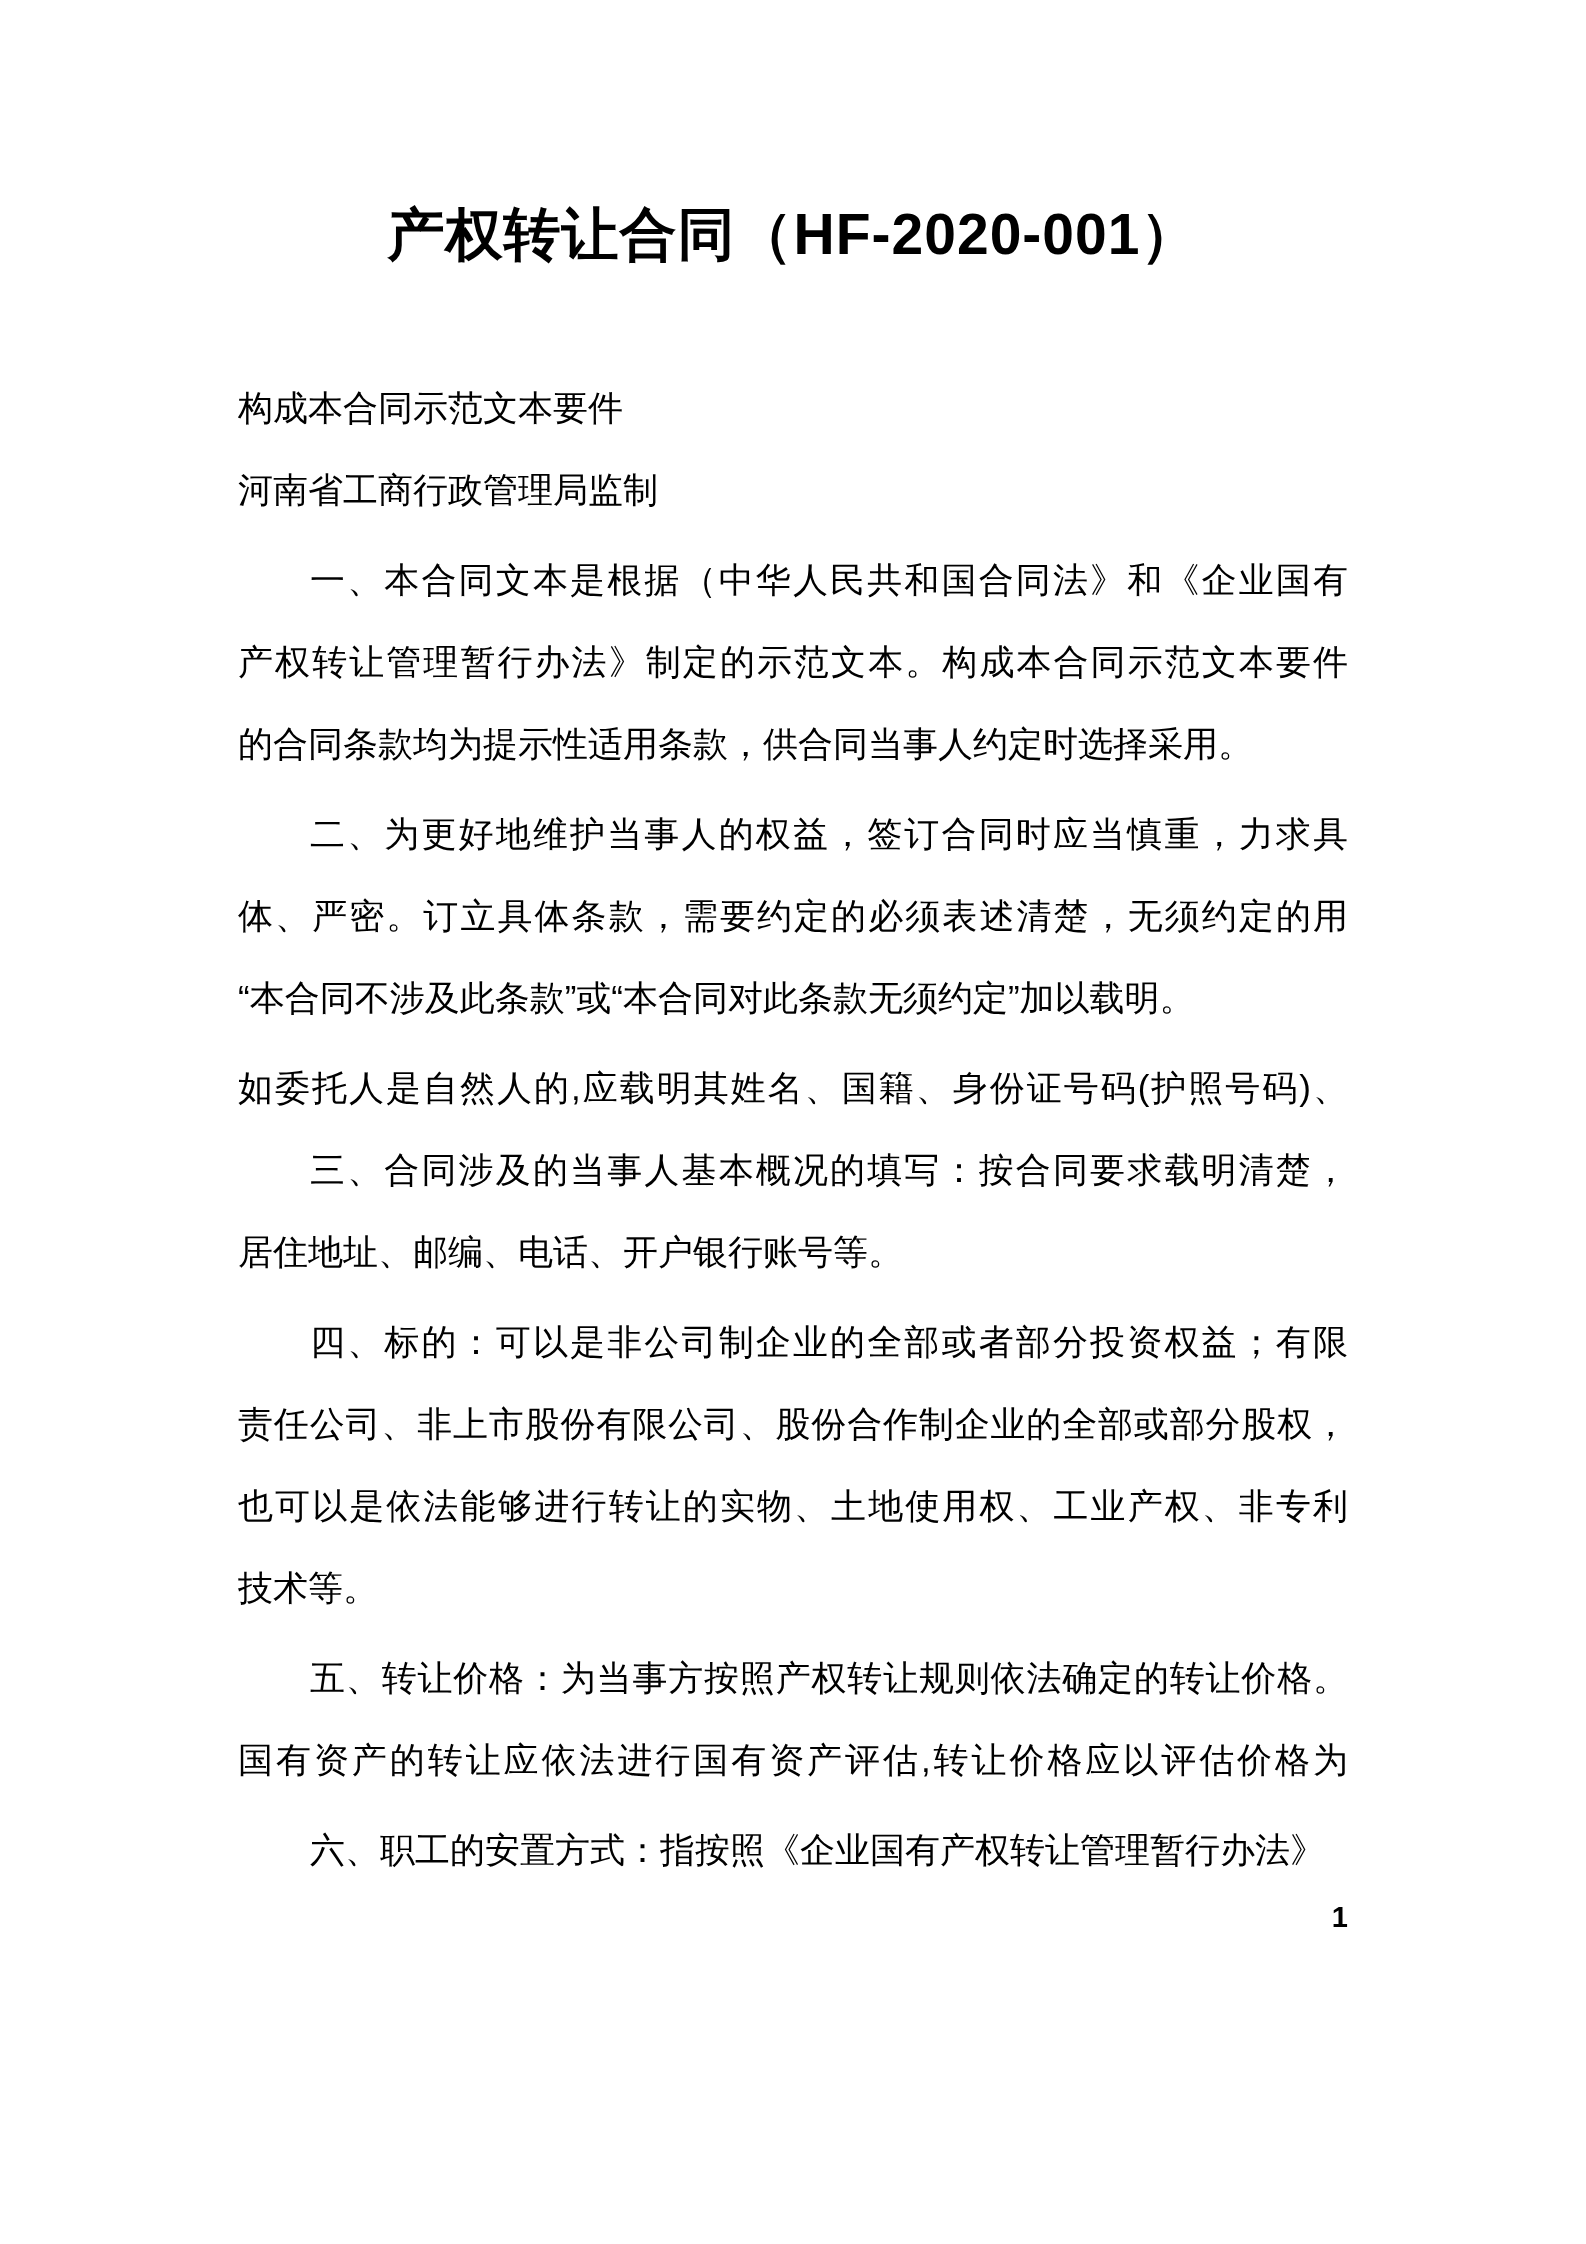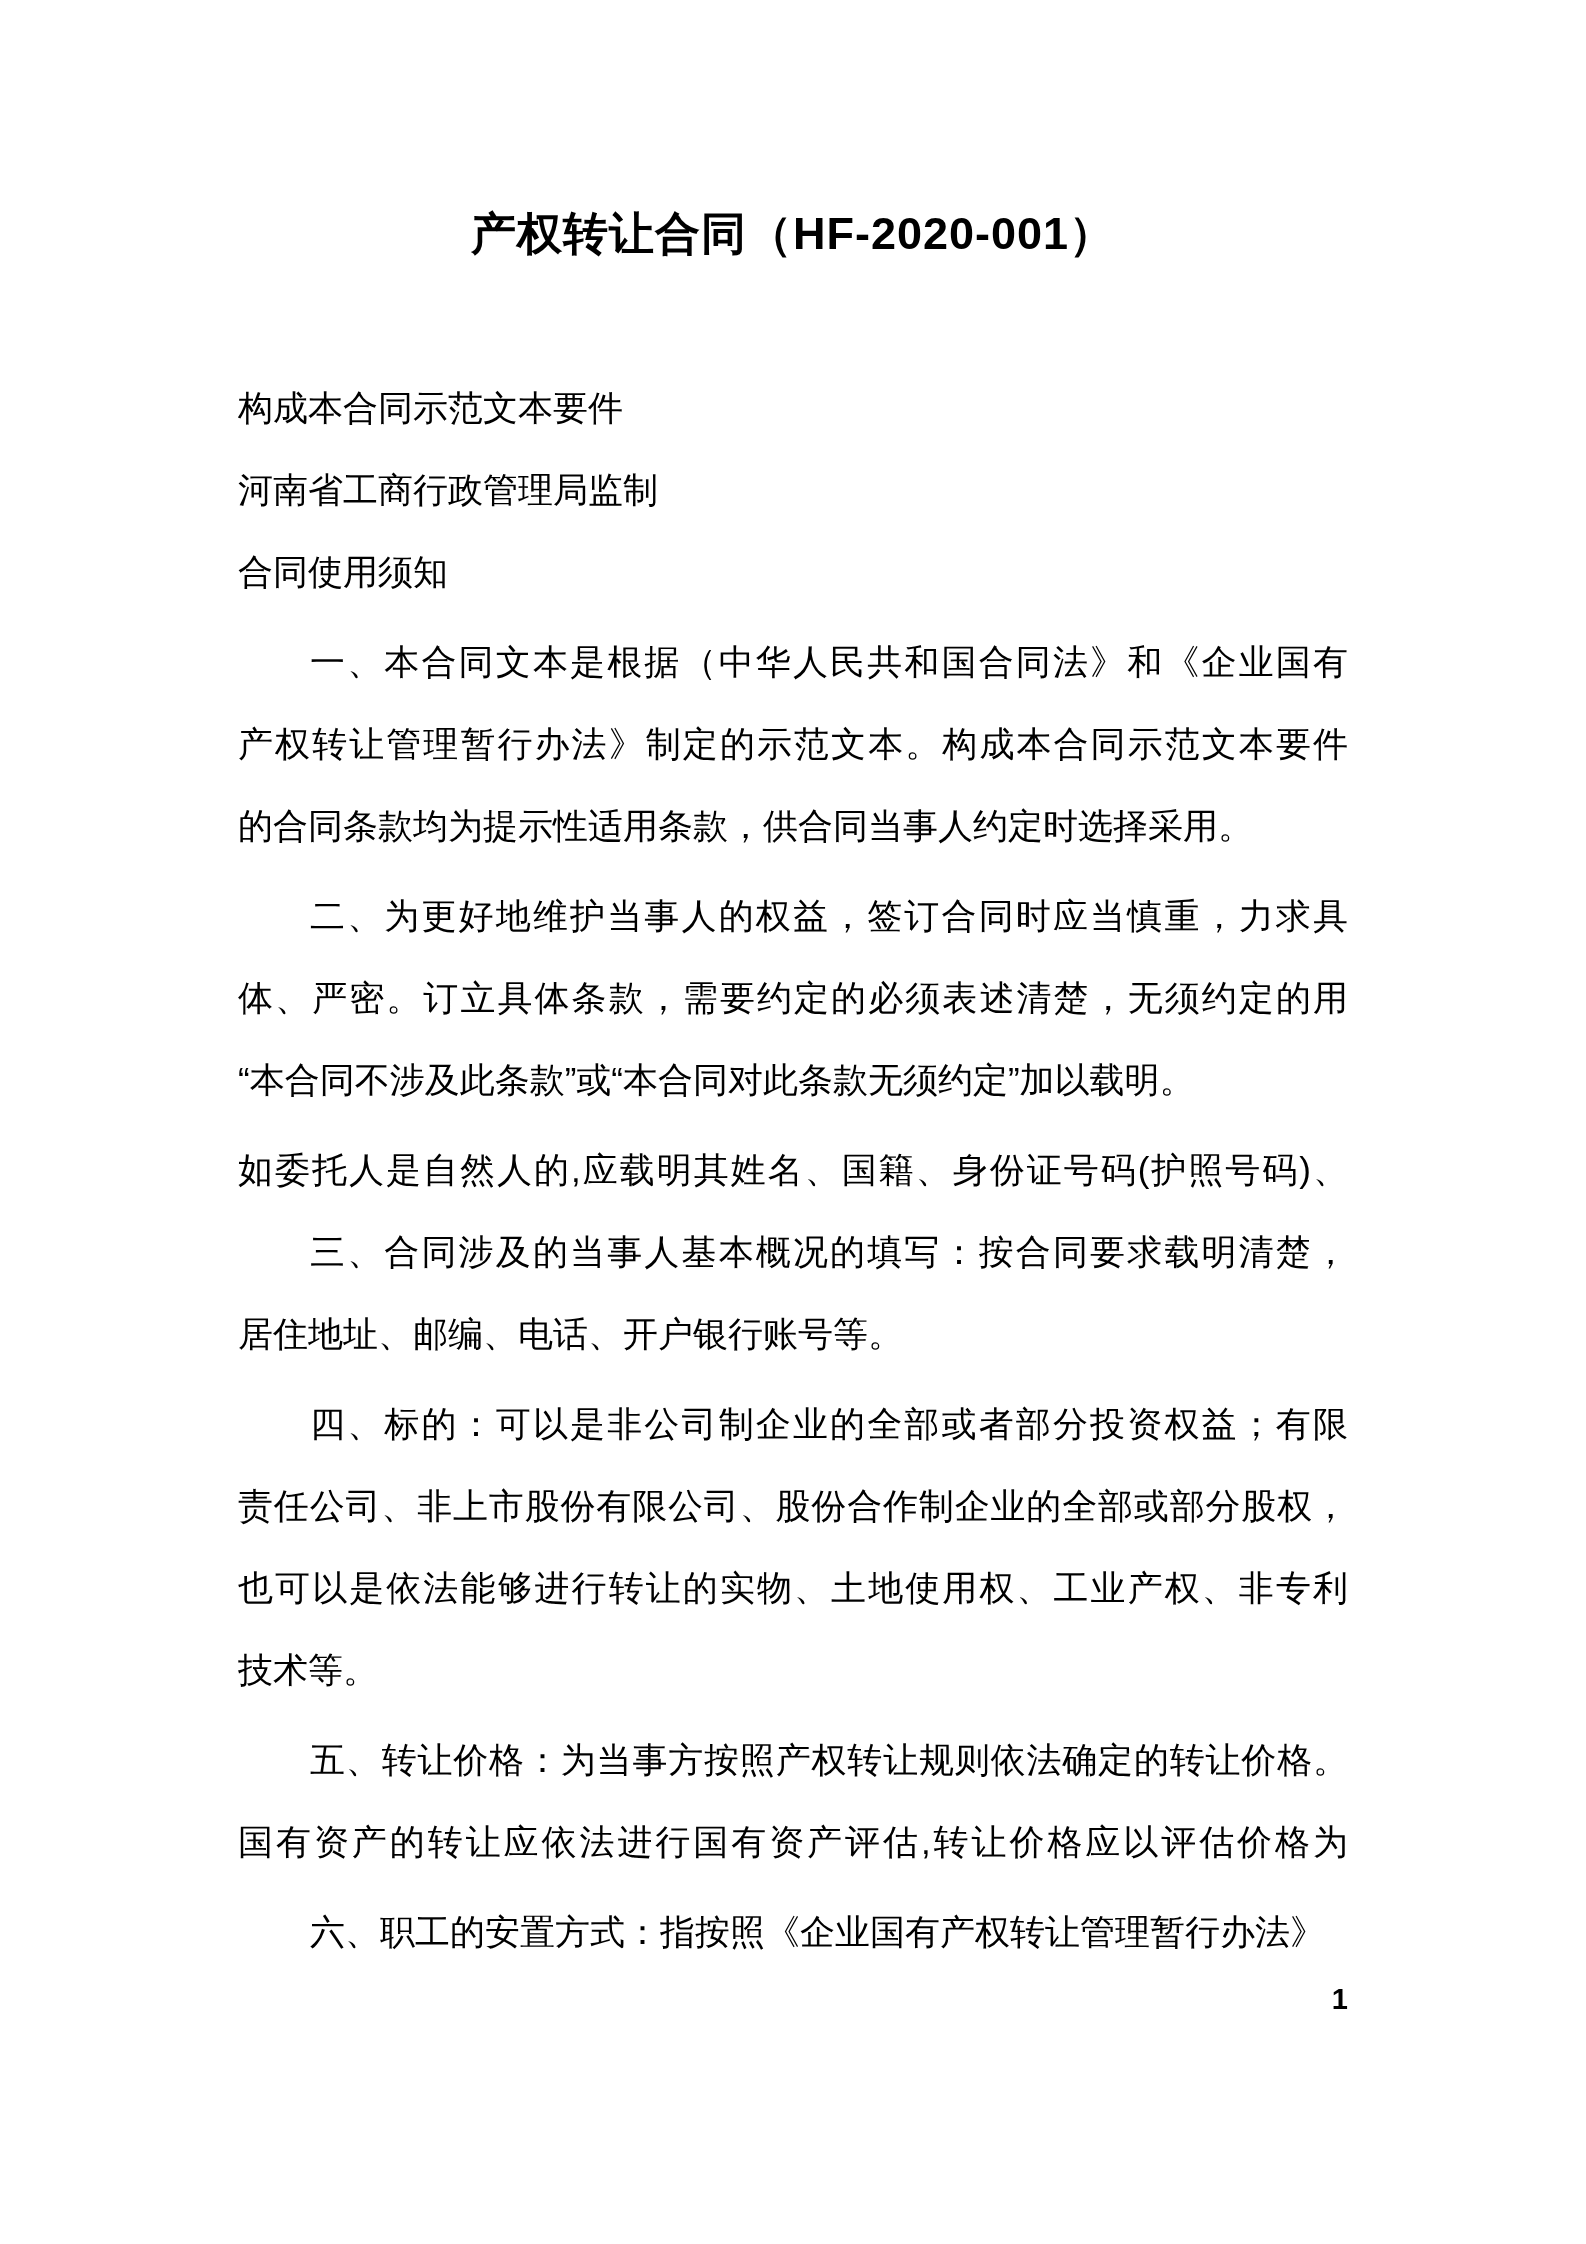--- a/index.html
+++ b/index.html
@@ -22,7 +22,7 @@
   .doc-title {
     margin: 205px 0 0 0;
     text-align: center;
-    font-size: 45px;
+    font-size: 57px;
     line-height: 58px;
     font-weight: bold;
     letter-spacing: 1px;

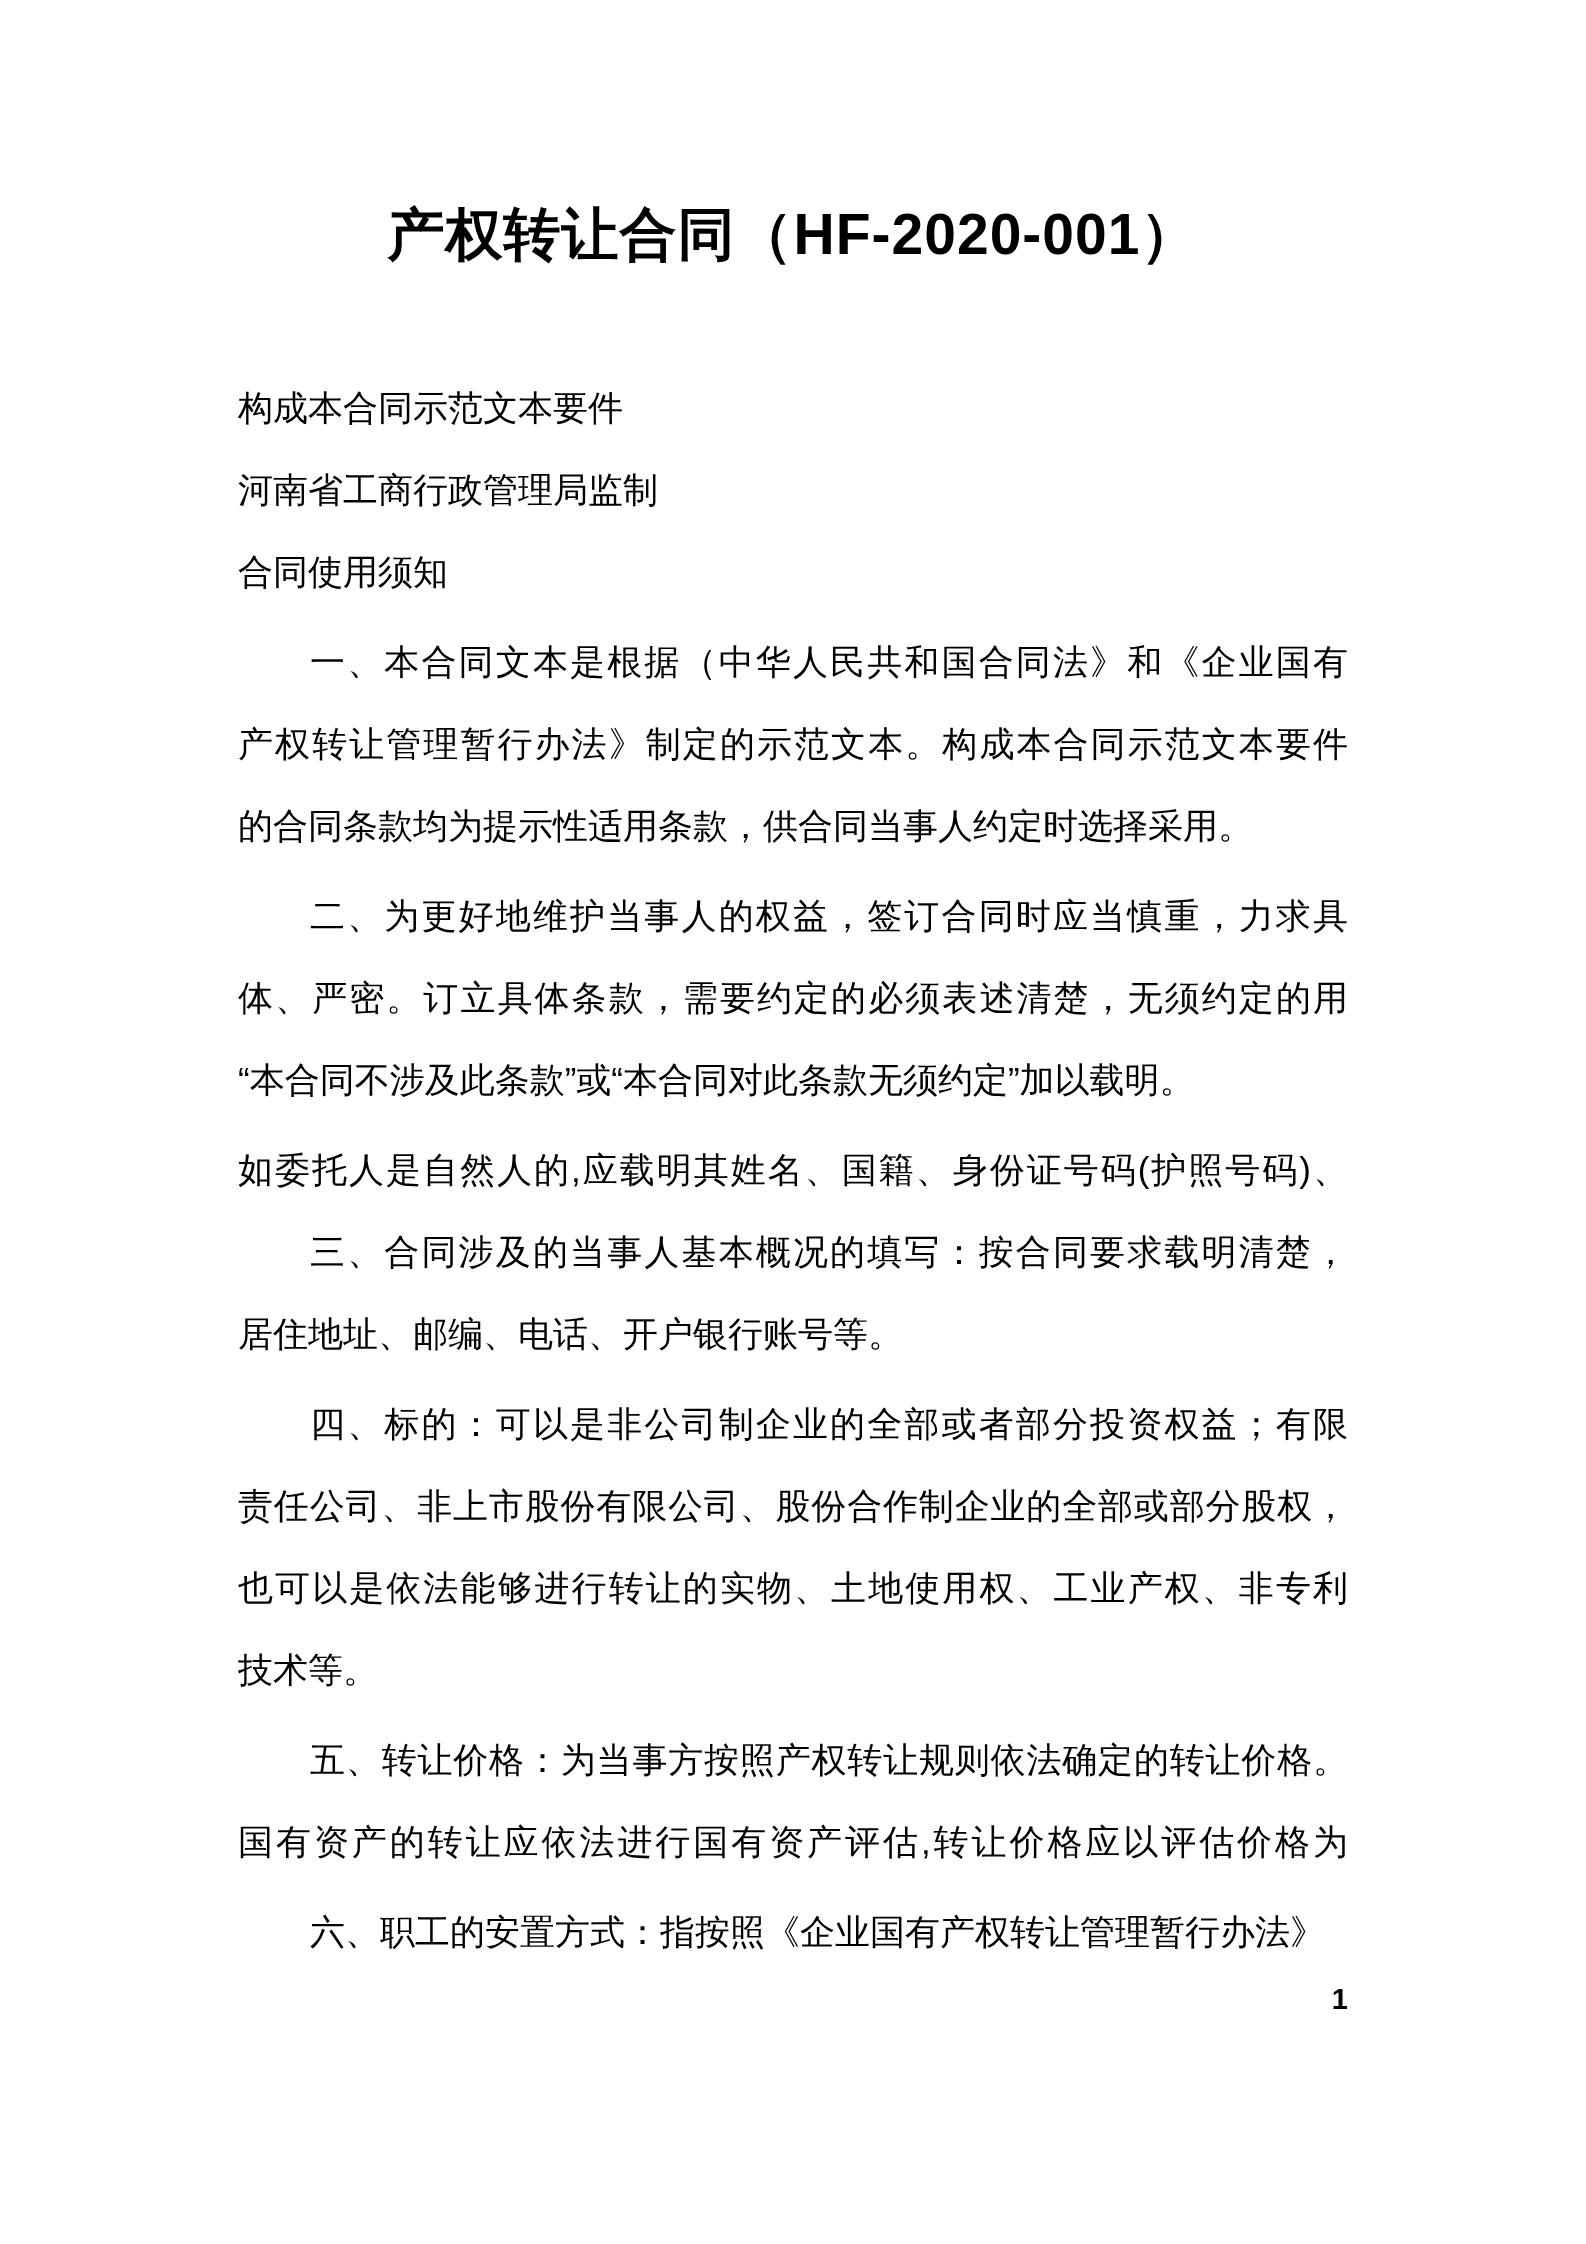--- a/index.html
+++ b/index.html
@@ -65,7 +65,6 @@
     <div class="para" id="intro-block">
         <div class="line">构成本合同示范文本要件</div>
         <div class="line">河南省工商行政管理局监制</div>
-        <div class="line">合同使用须知</div>
       </div>
     <div id="paragraphs-block">
         <div class="para">

